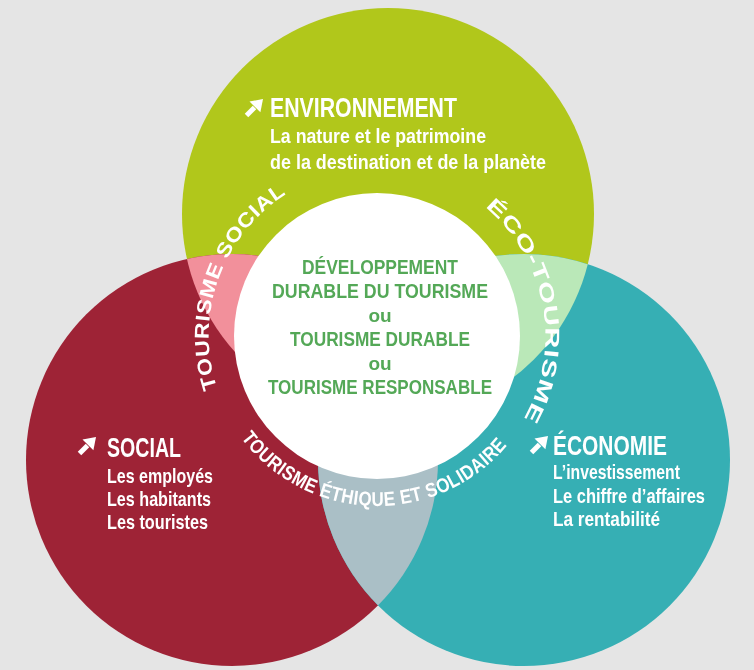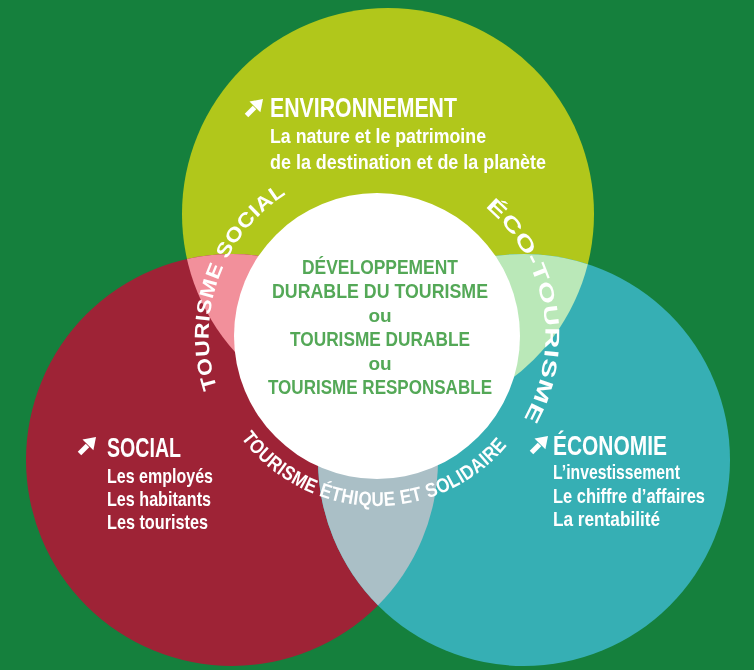--- a/index.html
+++ b/index.html
@@ -14,7 +14,7 @@
     position: relative;
     width: 754px;
     height: 670px;
-    background: #15803d;
+    background: #e5e5e5;
   }
   svg text {
     font-family: "Liberation Sans", "DejaVu Sans", sans-serif;

